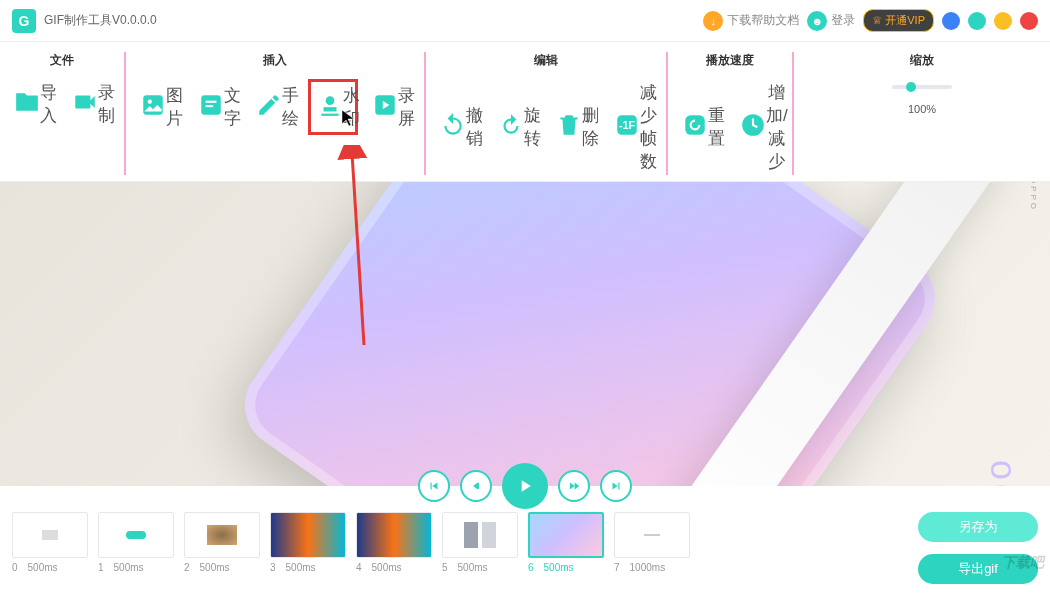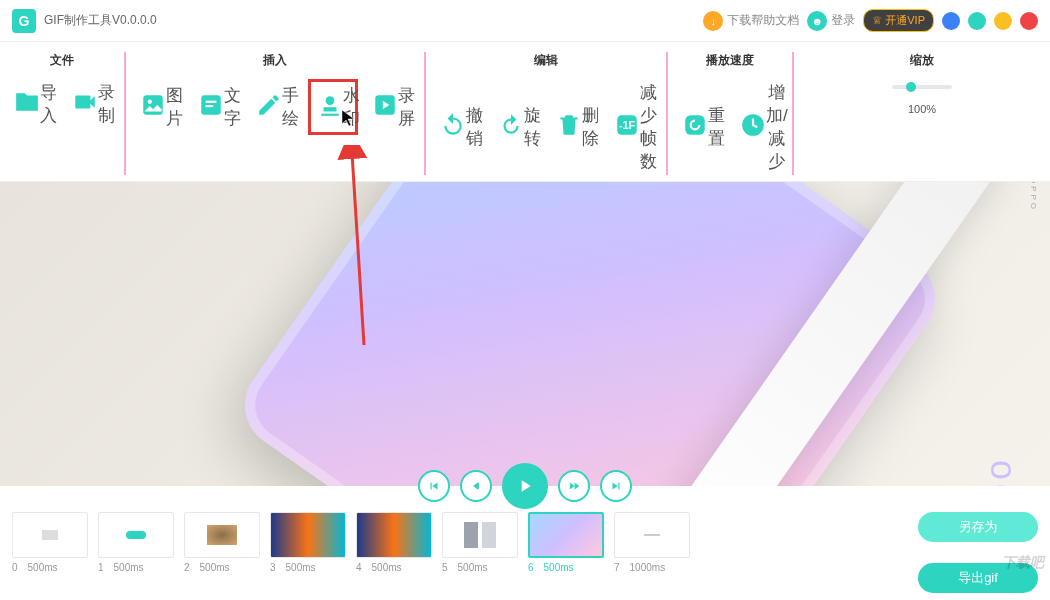--- a/index.html
+++ b/index.html
@@ -56,7 +56,7 @@
 .frame.active .thumb { border: 2px solid #2dd4bf; }
 .frame-meta { display: flex; gap: 10px; font-size: 10px; color: #999; margin-top: 4px; }
 .frame.active .frame-meta { color: #2dd4bf; }
-.action-btns { display: flex; flex-direction: column; gap: 21px; margin-left: auto; }
+.action-btns { display: flex; flex-direction: column; gap: 12px; margin-left: auto; }
 .action-btn { width: 120px; height: 30px; background: #2dd4bf; color: #fff; border: none; border-radius: 15px; font-size: 13px; cursor: pointer; }
 .action-btn.light { background: #5eead4; }
 

